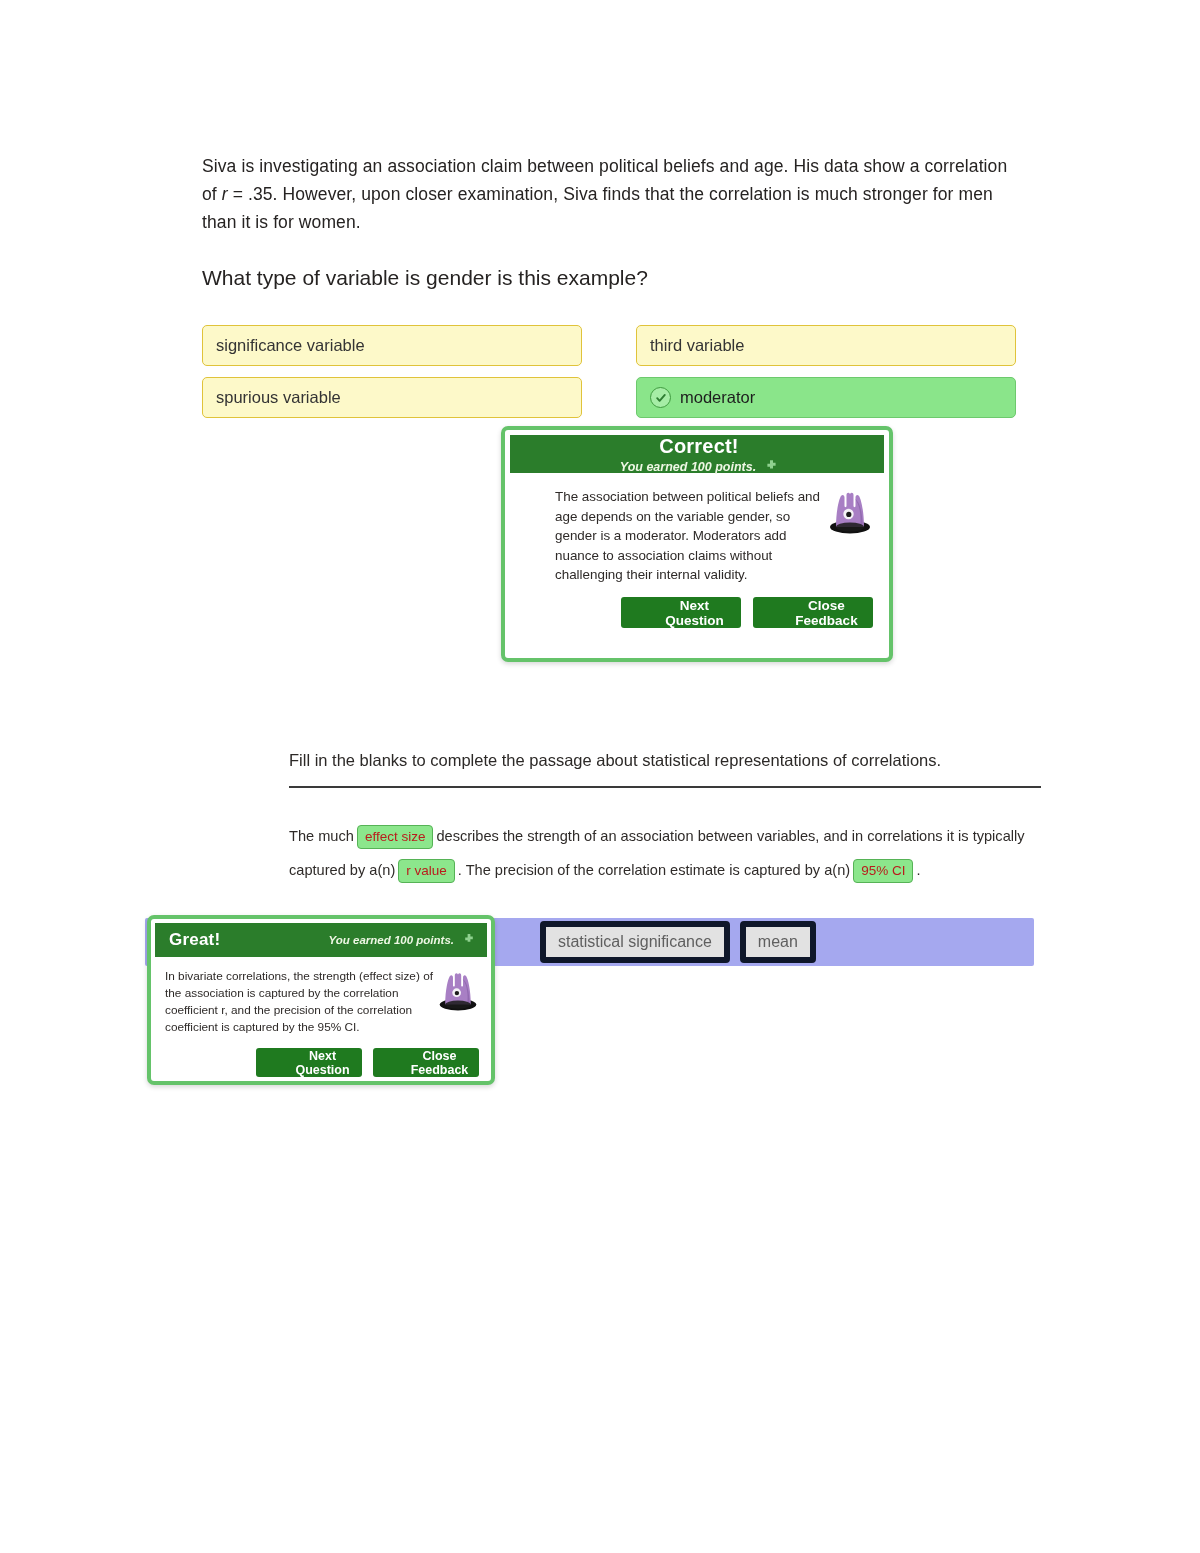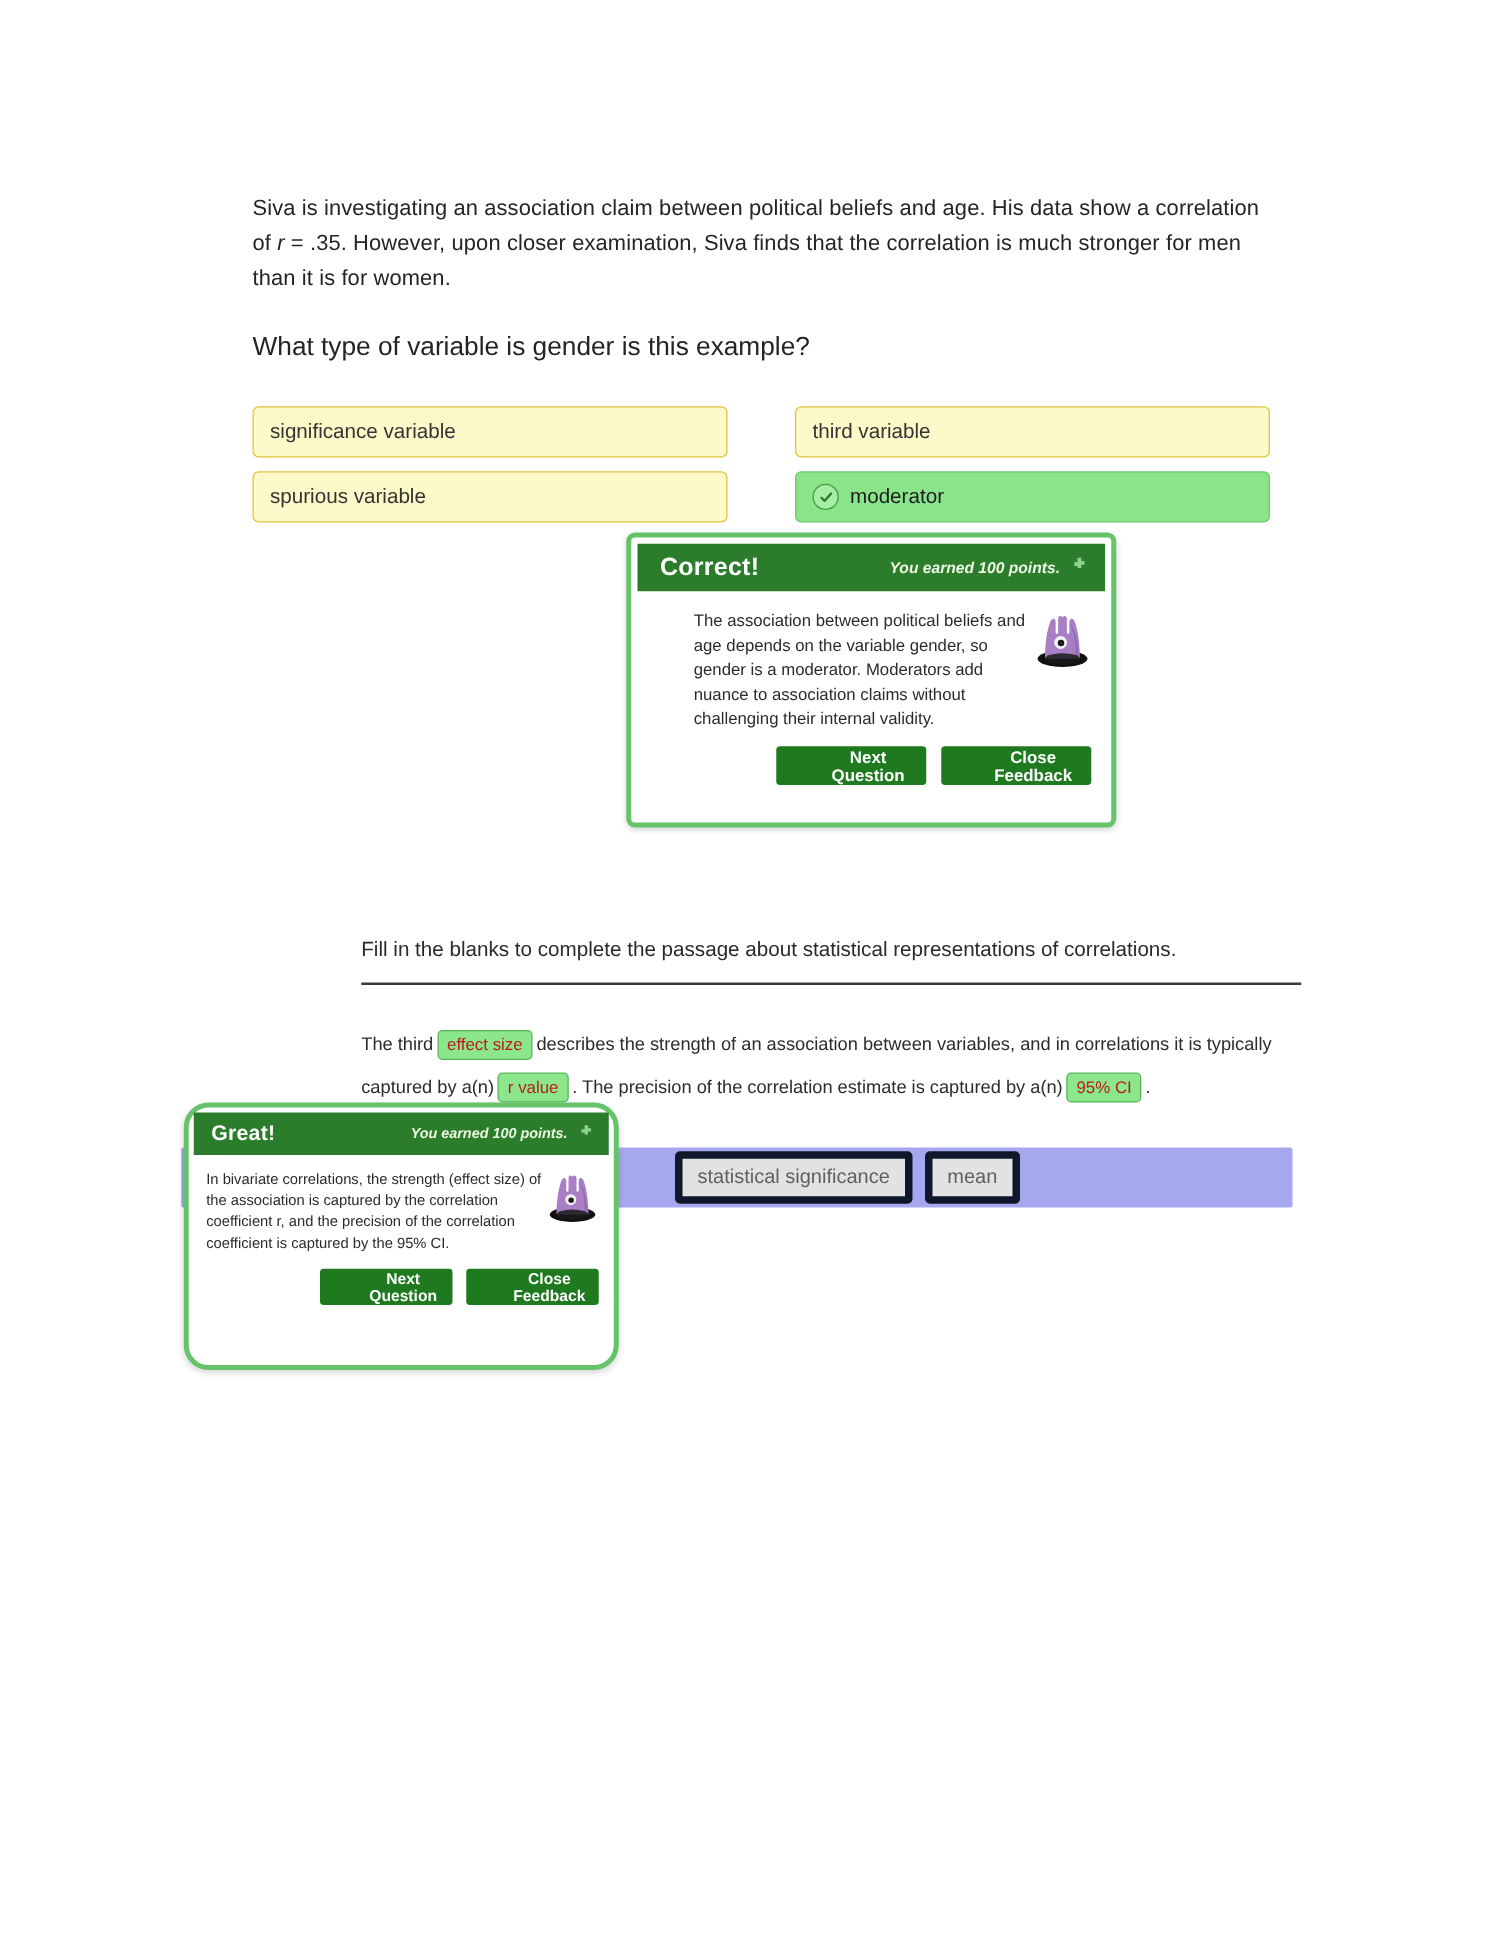--- a/index.html
+++ b/index.html
@@ -149,6 +149,7 @@
     height: 38px;
     padding: 0 14px 0 18px;
     margin: 5px 5px 0 5px;
+    flex-direction: column;
   }
   #feedback-correct .fb-title { font-size: 20px; }
   #feedback-correct .fb-points { font-size: 12.5px; }

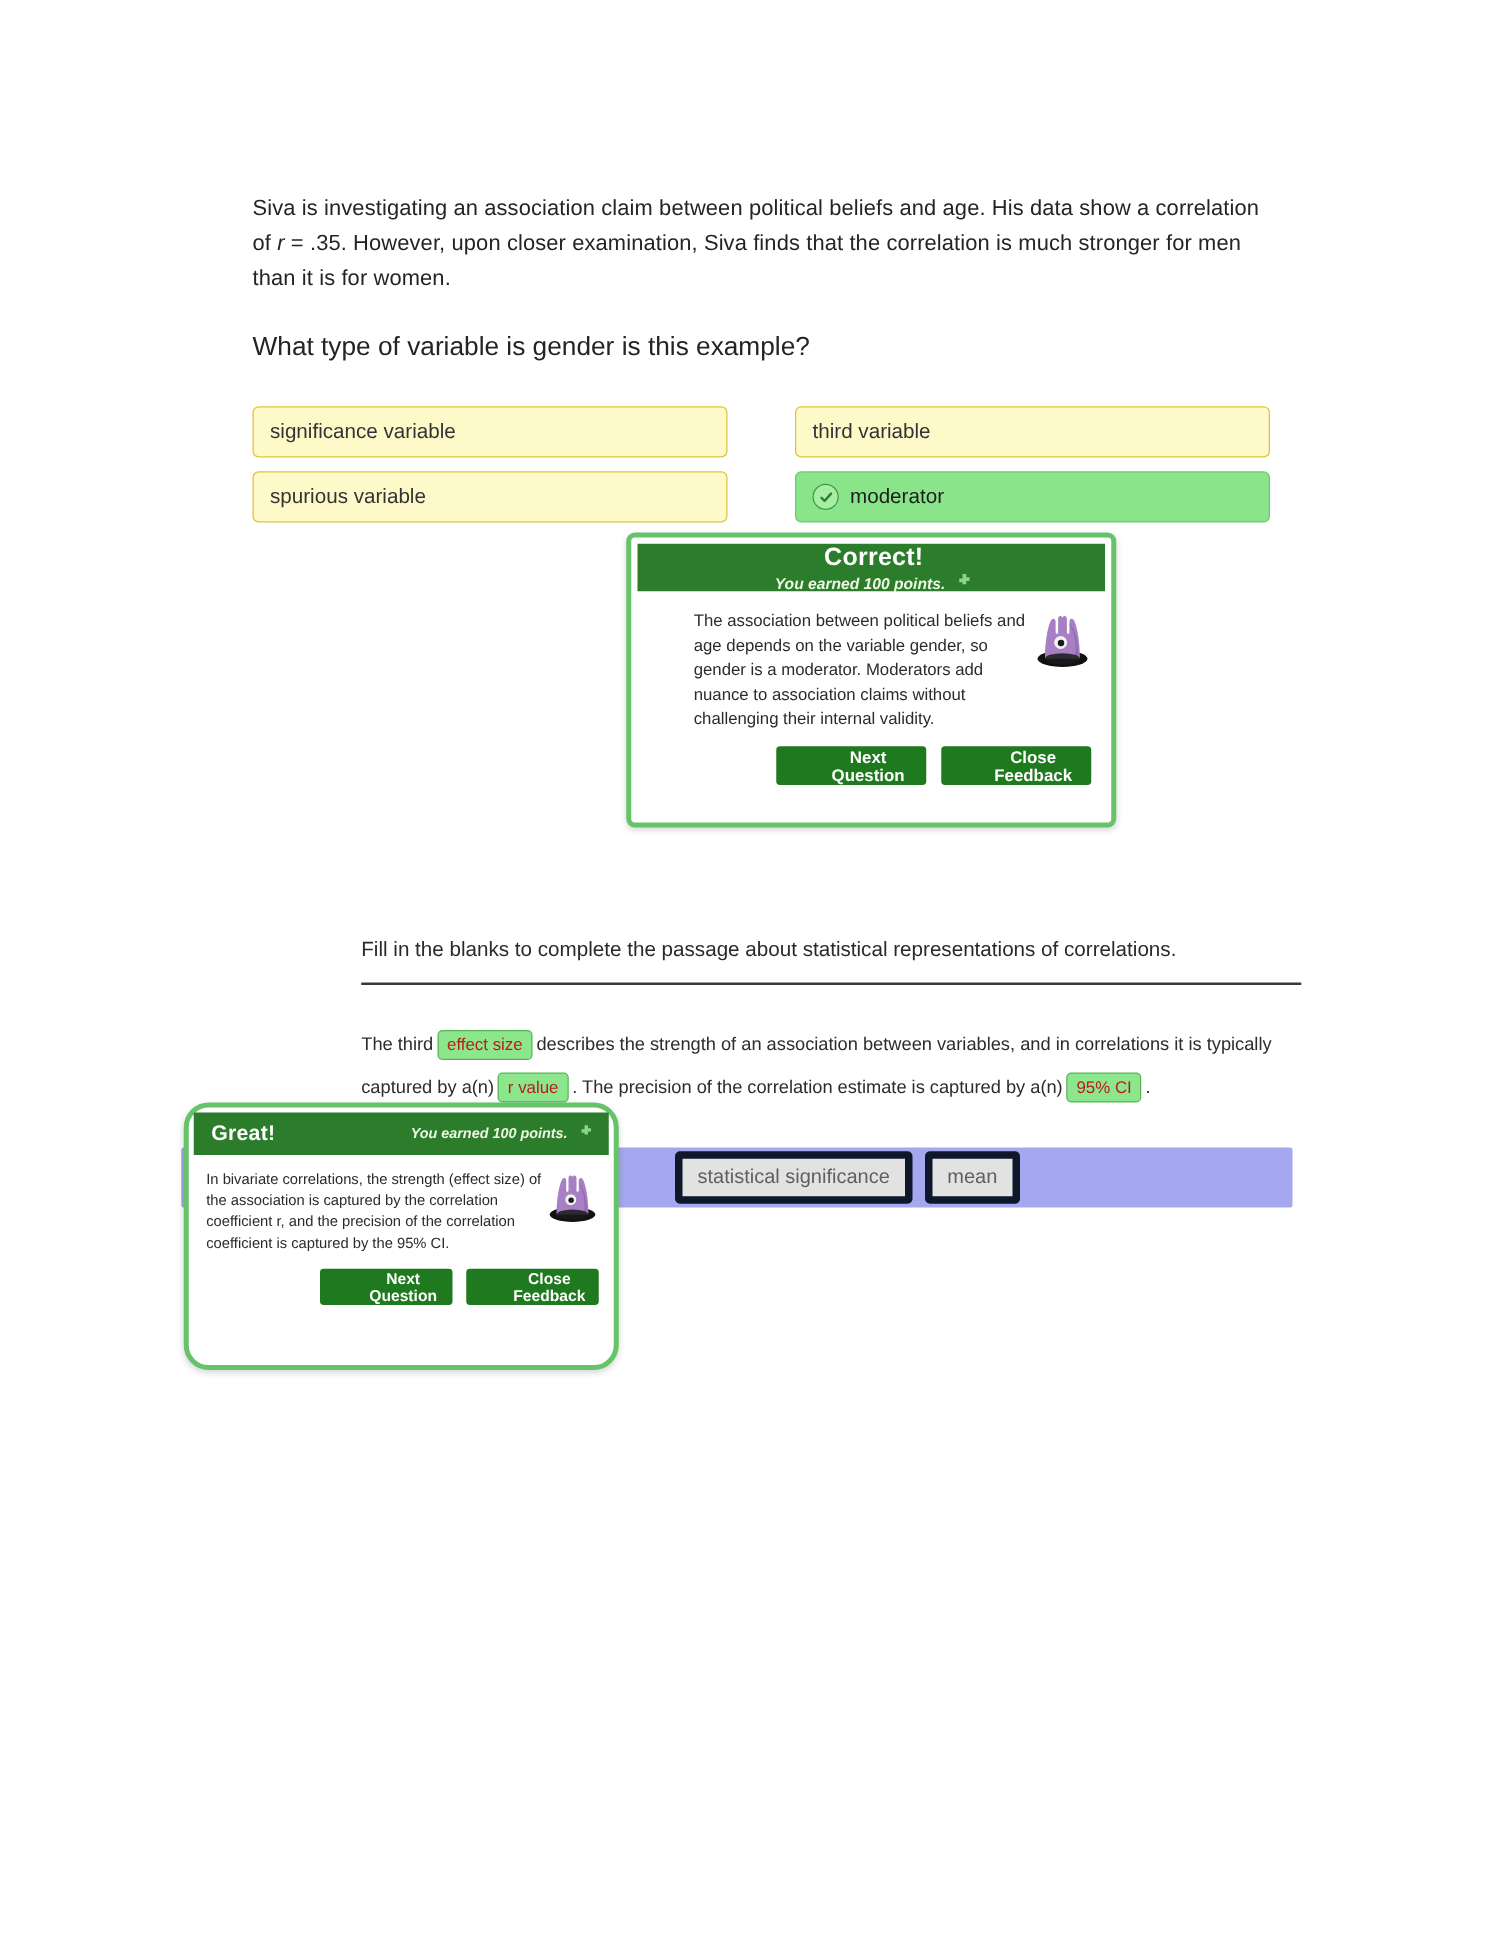--- a/index.html
+++ b/index.html
@@ -334,7 +334,7 @@
   <div id="fitb-heading">Fill in the blanks to complete the passage about statistical representations of correlations.</div>
   <hr id="fitb-rule">
   <div id="fitb-passage">
-    <span>The third</span><span class="blank">effect size</span><span>describes the strength of an association between variables, and in correlations it is typically captured by a(n)</span><span class="blank">r value</span><span>. The precision of the correlation estimate is captured by a(n)</span><span class="blank">95% CI</span><span>.</span>
+    <span>The much</span><span class="blank">effect size</span><span>describes the strength of an association between variables, and in correlations it is typically captured by a(n)</span><span class="blank">r value</span><span>. The precision of the correlation estimate is captured by a(n)</span><span class="blank">95% CI</span><span>.</span>
   </div>
 </div>
 

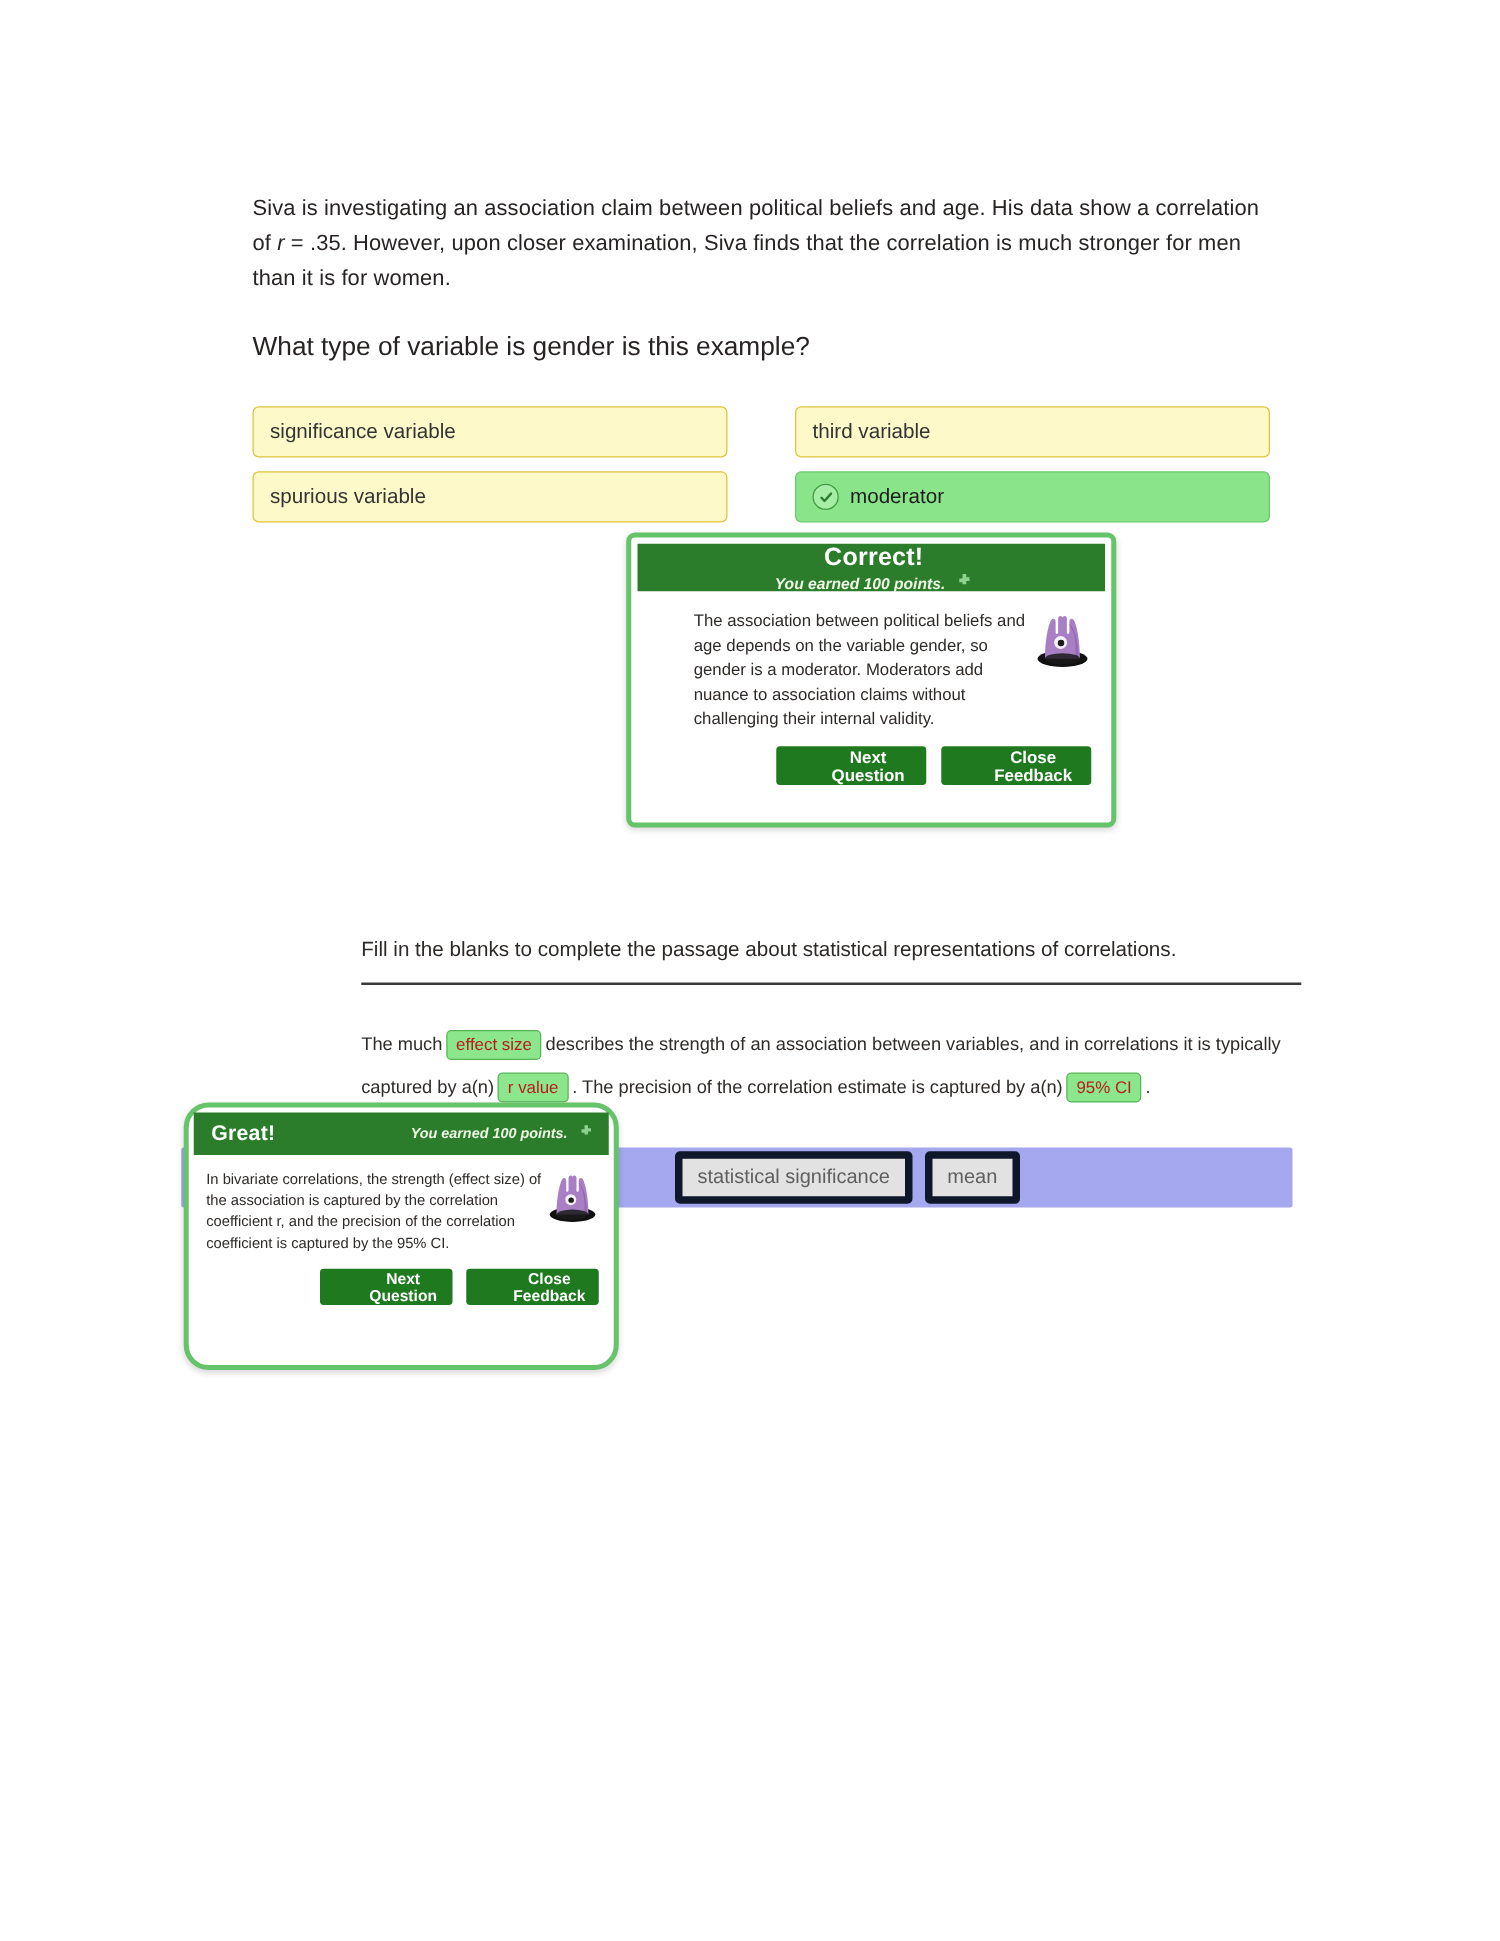--- a/index.html
+++ b/index.html
@@ -175,10 +175,9 @@
   
   #feedback-great {
     left: 147px;
-    top: 882px;
+    top: 915px;
     width: 348px;
-    height: 214px;
-    border-radius: 20px;
+    height: 170px;
   }
   #feedback-great .fb-header {
     height: 34px;

